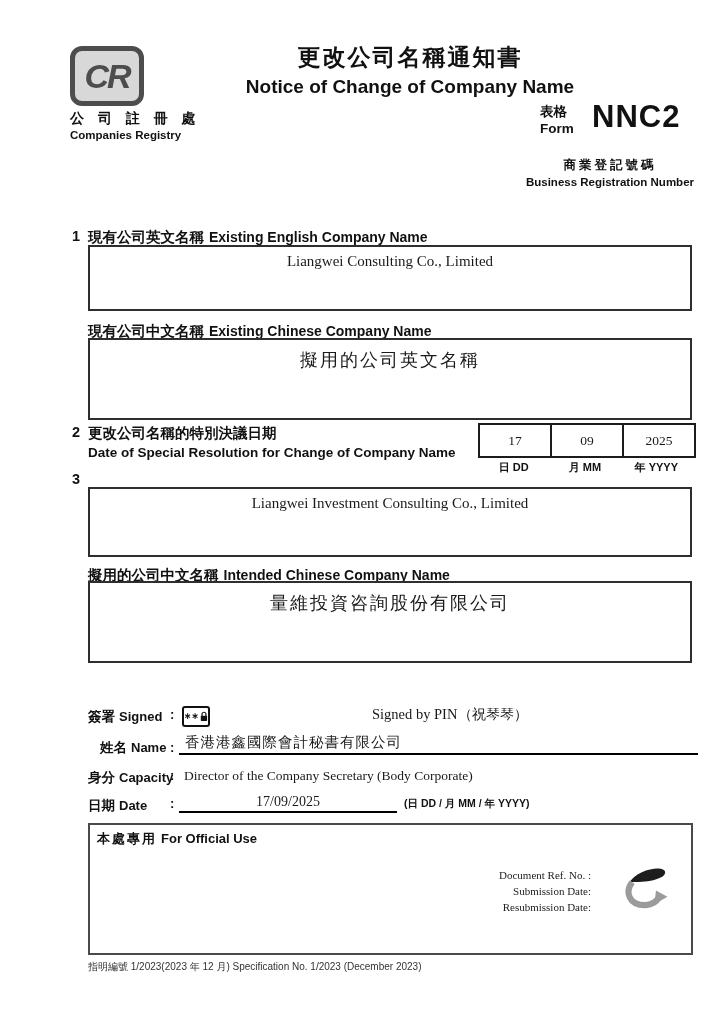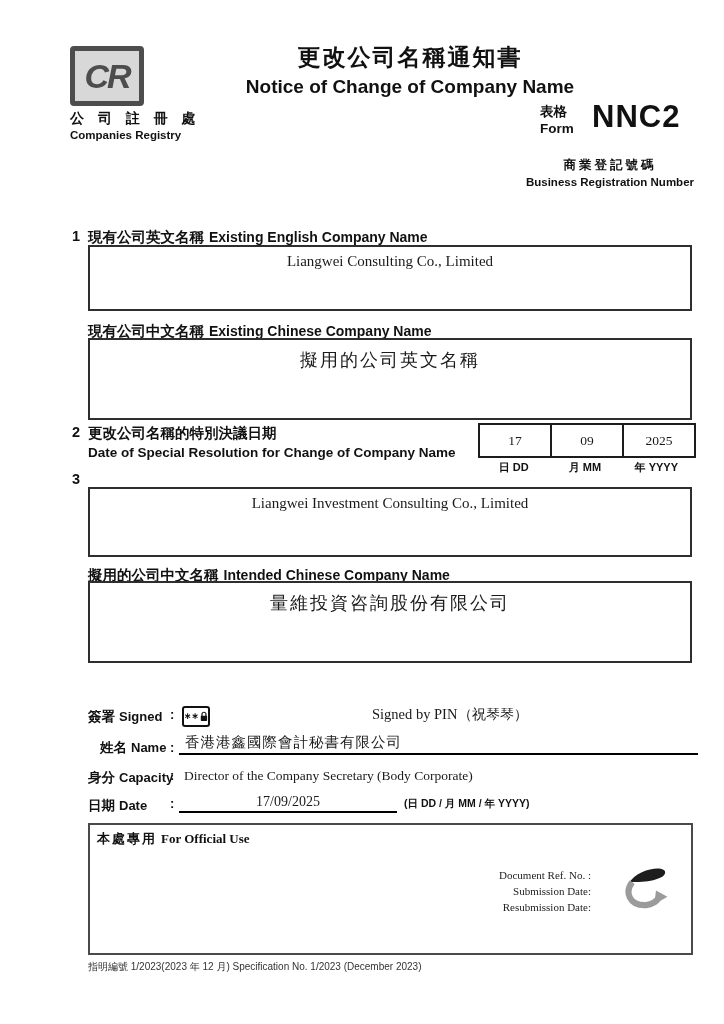--- a/index.html
+++ b/index.html
@@ -12,7 +12,7 @@
 
   
   .cr-logo{left:70px; top:46px; width:64px; height:50px; background:#d8d8d8;
-    border:5px solid #4d4d4d; border-radius:4px;
+    border:5px solid #4d4d4d; border-radius:12px;
     display:flex; align-items:center; justify-content:center;}
   .cr-logo-text{font-size:34px; font-weight:bold; font-style:italic; color:#4d4d4d; letter-spacing:-2px;}
   .dept-zh{left:70px; top:110px; font-size:14px; font-weight:bold; letter-spacing:5px; white-space:nowrap;}

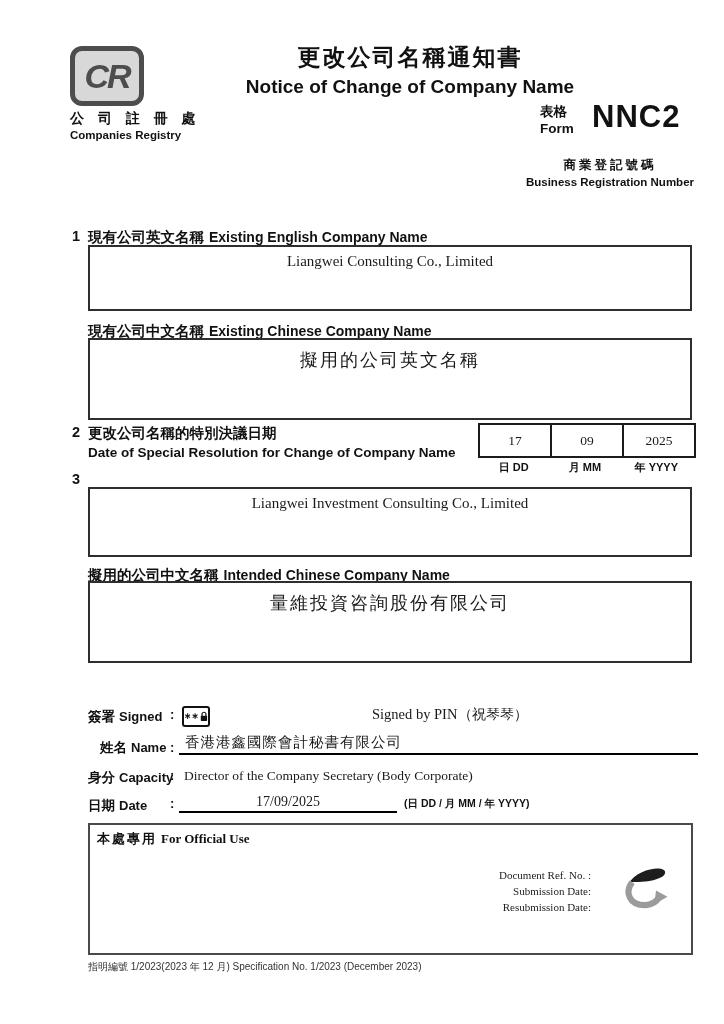--- a/index.html
+++ b/index.html
@@ -71,7 +71,7 @@
 
   
   .ou-box{left:88px; top:823px; width:601px; height:128px; border:2px solid #4a4a4a;}
-  .ou-title{position:absolute; left:7px; top:4px; white-space:nowrap;font-family:Liberation Serif, serif;}
+  .ou-title{position:absolute; left:7px; top:4px; white-space:nowrap;}
   .ou-zh{font-size:13px; font-weight:bold; letter-spacing:2px;}
   .ou-en{font-size:13px; font-weight:bold; margin-left:4px;}
   .ou-lines{position:absolute; right:100px; top:42px; text-align:right;

